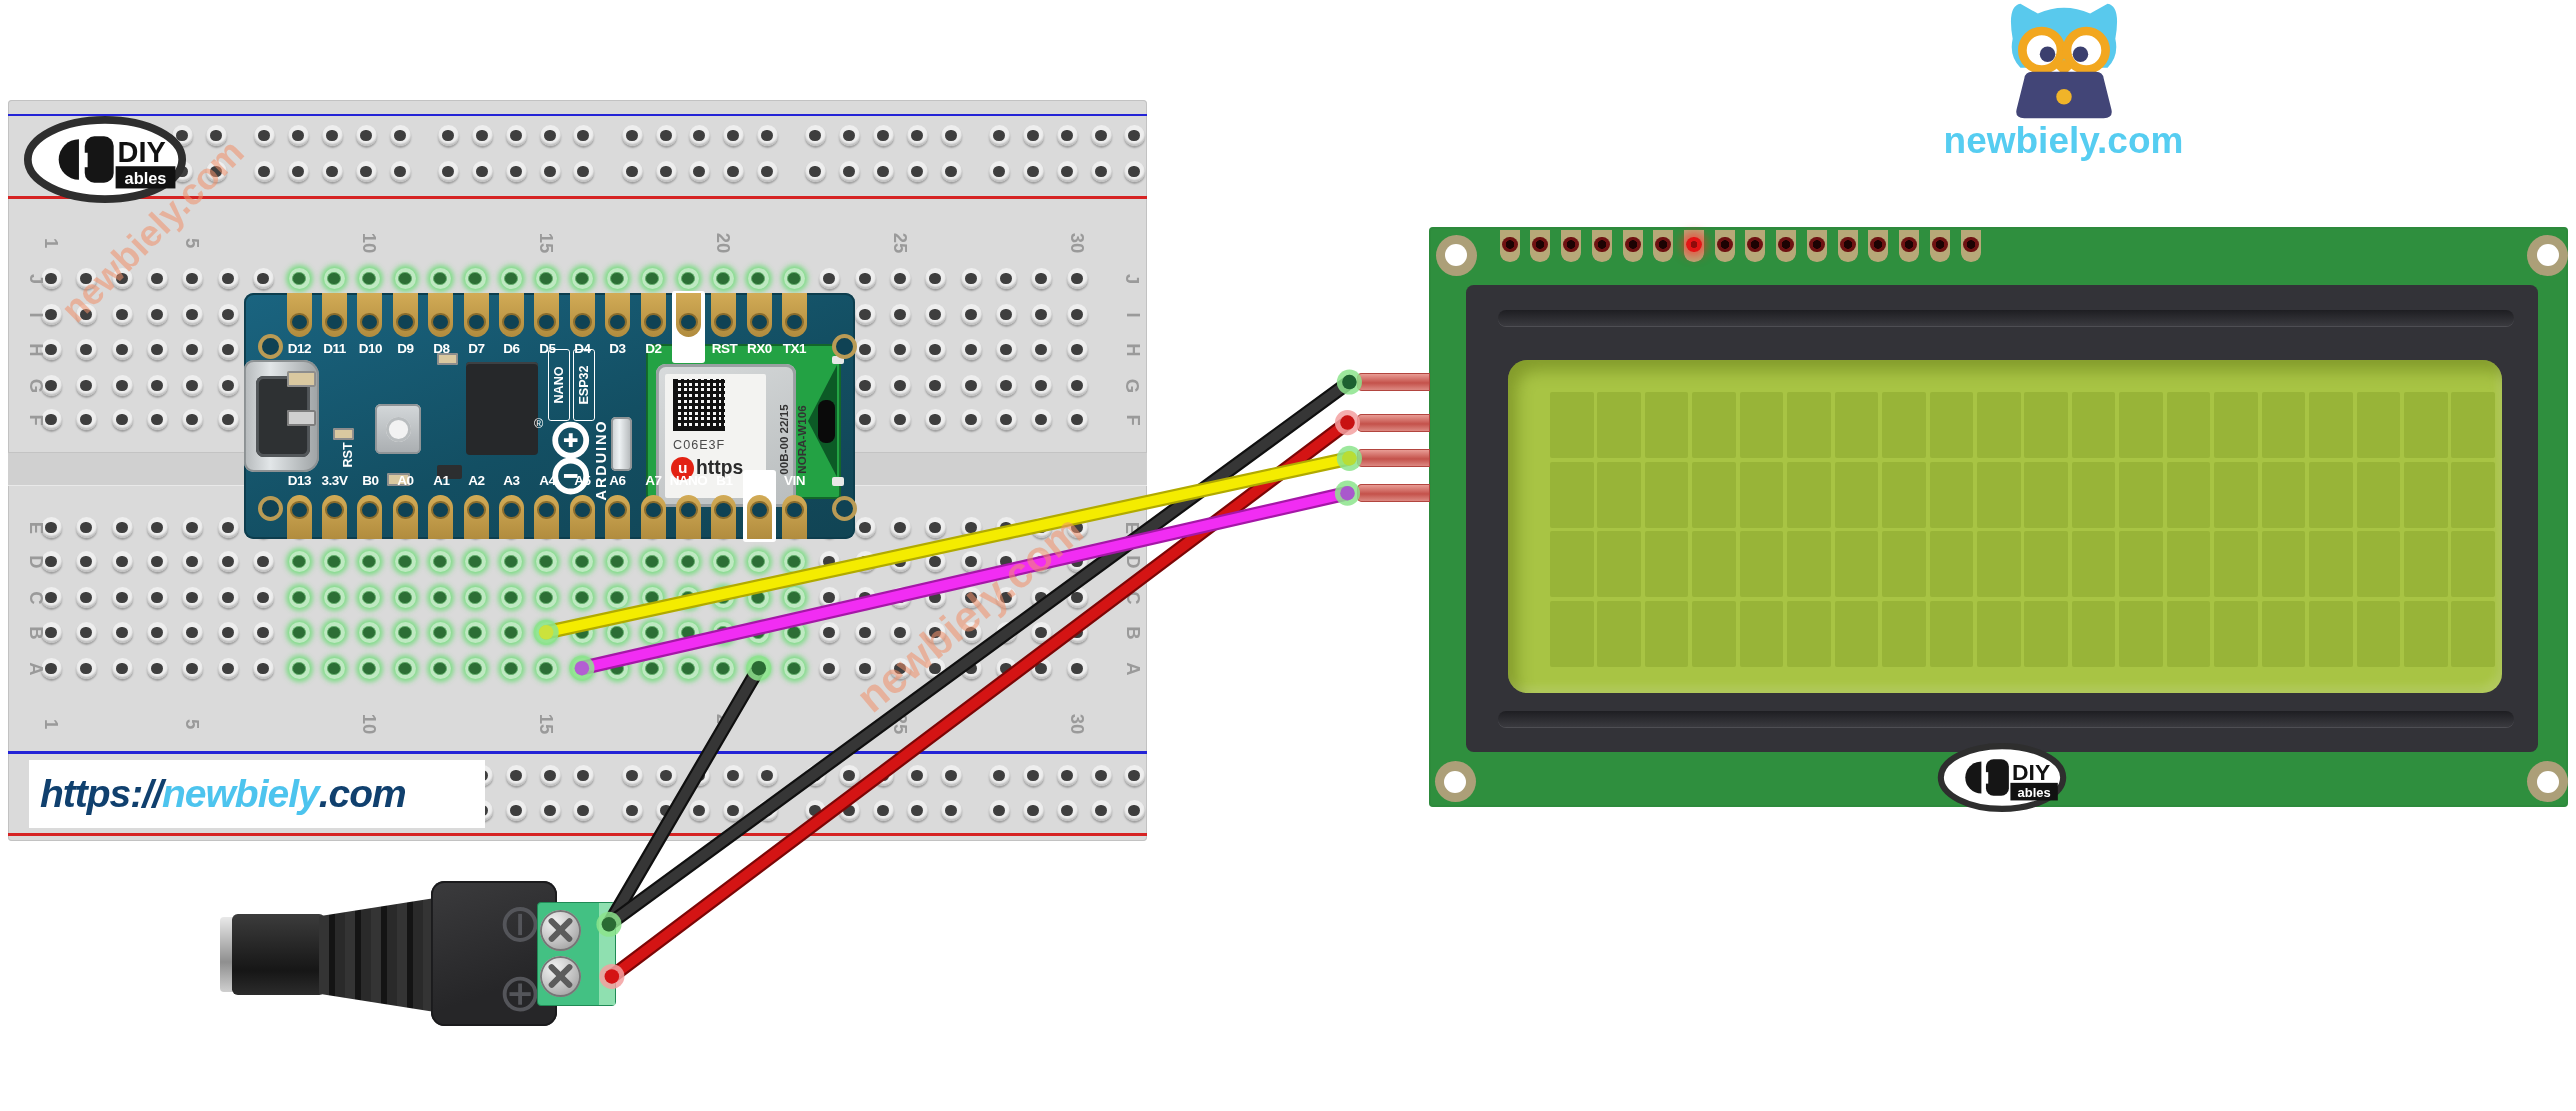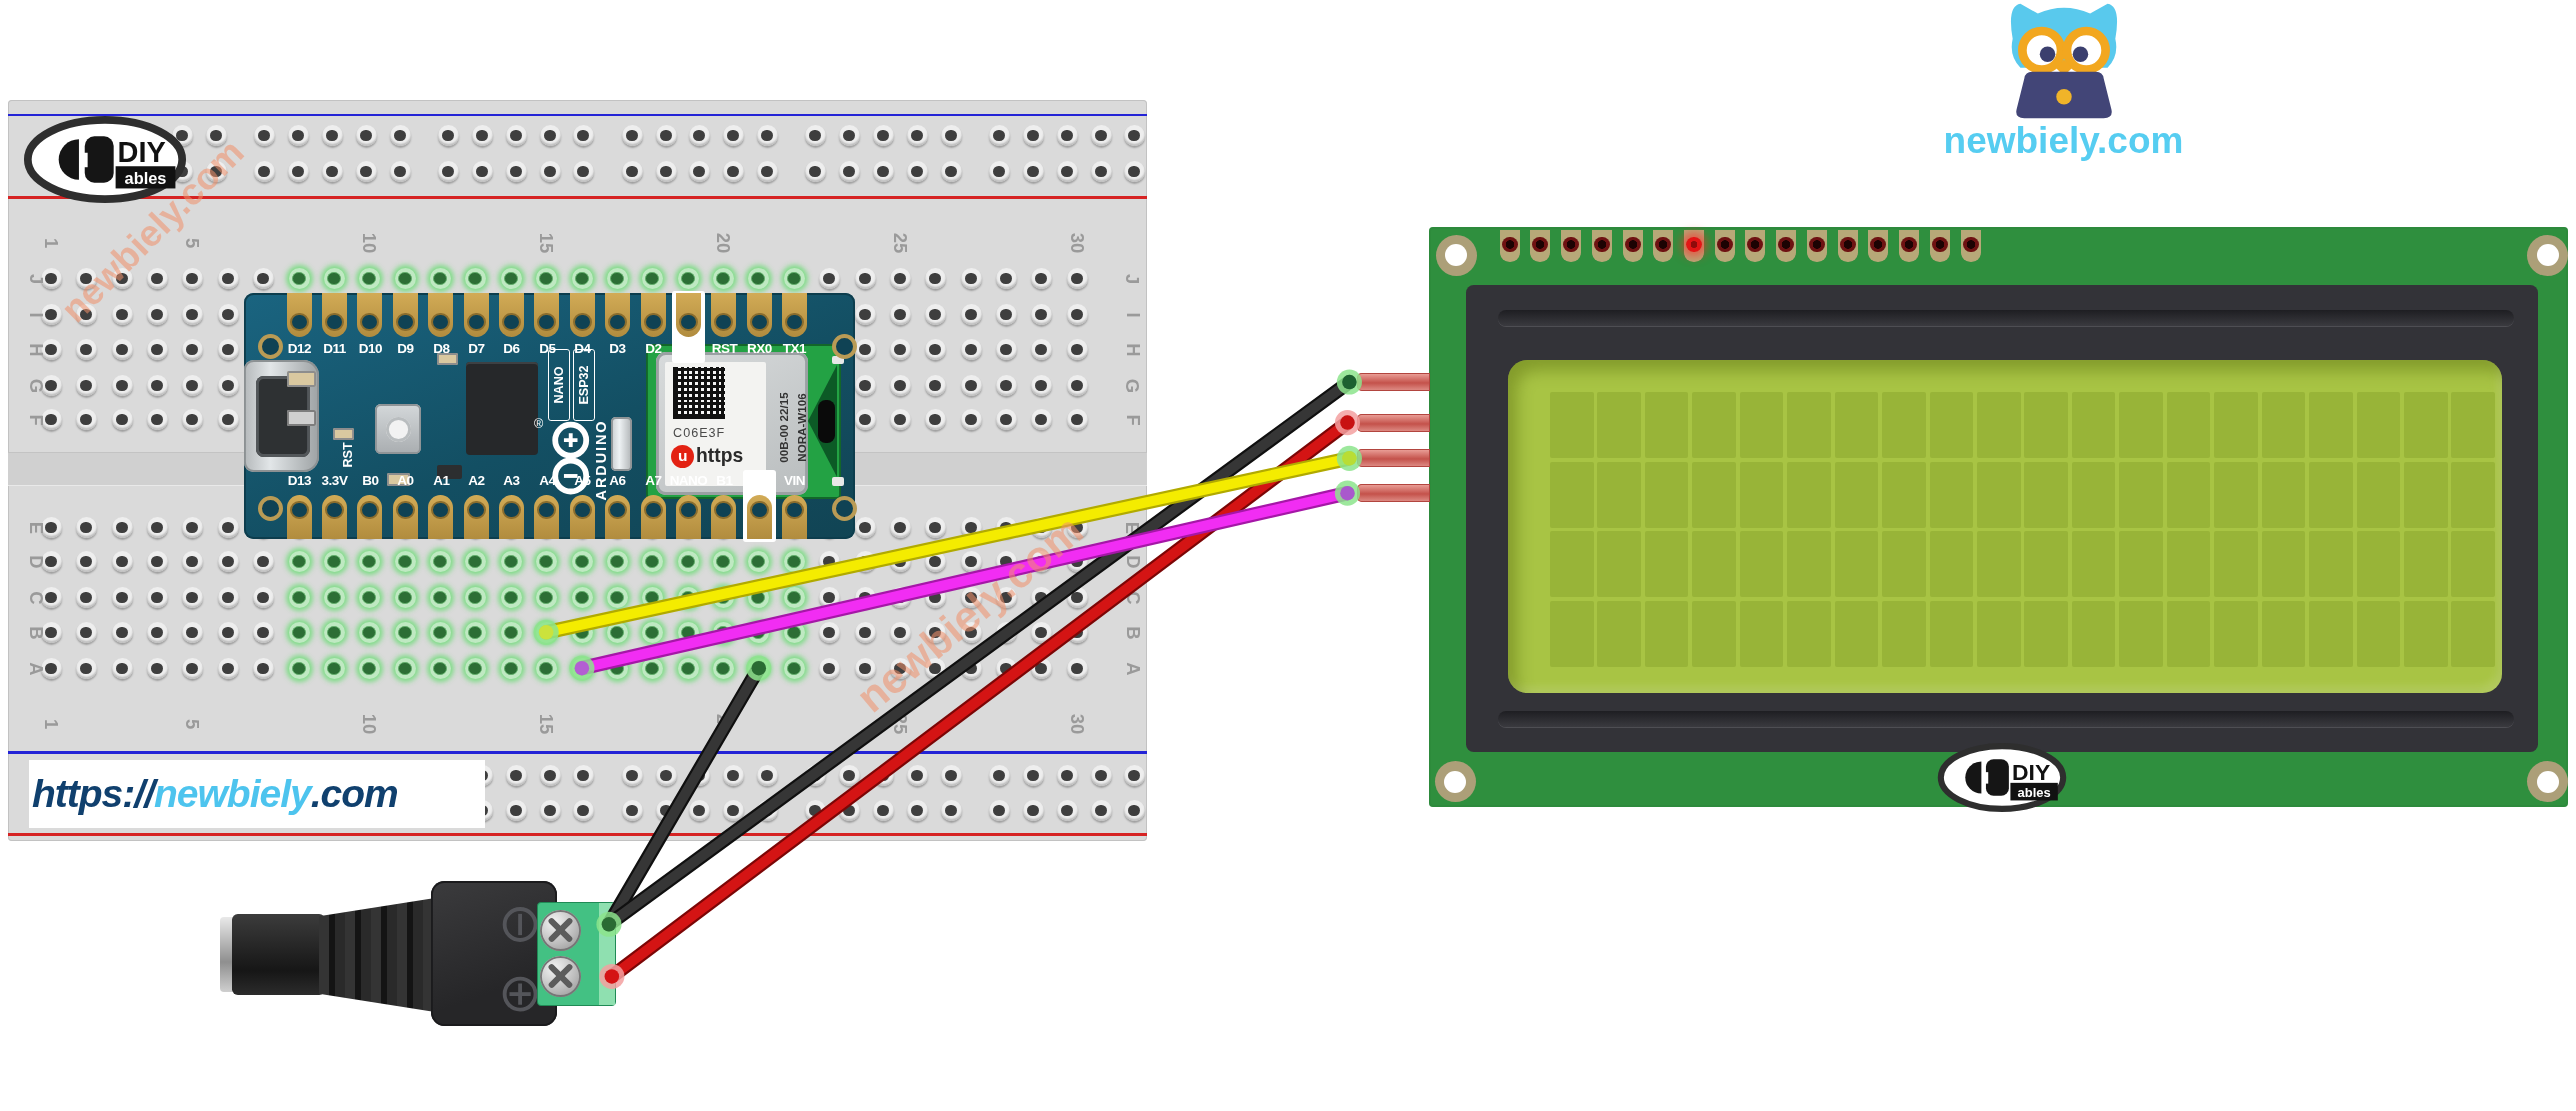--- a/index.html
+++ b/index.html
@@ -1533,7 +1533,7 @@
     <div class="part" style="left:367px;top:124px;width:21px;height:54px;background:linear-gradient(90deg,#c8ccce,#eef2f4 40%,#aeb2b4);border-radius:4.8px;box-shadow:inset 0 0 0 1.9px #8f9496"></div>
 
     <div class="abs" style="left:402px;top:51px;width:195px;height:155px;background:#23a244;border-radius:3.9px;box-shadow:inset 0 0 0 1.9px #13662a">
-      <div class="abs" style="left:9.7px;top:8px;width:152px;height:143px;background:linear-gradient(150deg,#d8dbdc,#b9bdbe);border-radius:9.7px;box-shadow:inset 0 0 0 2.9px #9aa0a2">
+      <div class="abs" style="left:9.7px;top:20px;width:140px;height:143px;background:linear-gradient(150deg,#d8dbdc,#b9bdbe);border-radius:9.7px;box-shadow:inset 0 0 0 2.9px #9aa0a2">
         <div class="abs" style="left:9.7px;top:9.7px;width:101px;height:124px;background:#f3f3f1;border-radius:1.9px">
           <div class="abs" style="left:7.7px;top:5.8px;width:50px;height:50px;border-left:2.9px solid #111;border-bottom:2.9px solid #111;
             background-image:repeating-linear-gradient(0deg,#111 0 2.9px,transparent 2.9px 5.8px),repeating-linear-gradient(90deg,#111 0 2.9px,#f5f5f5 2.9px 5.8px)"></div>

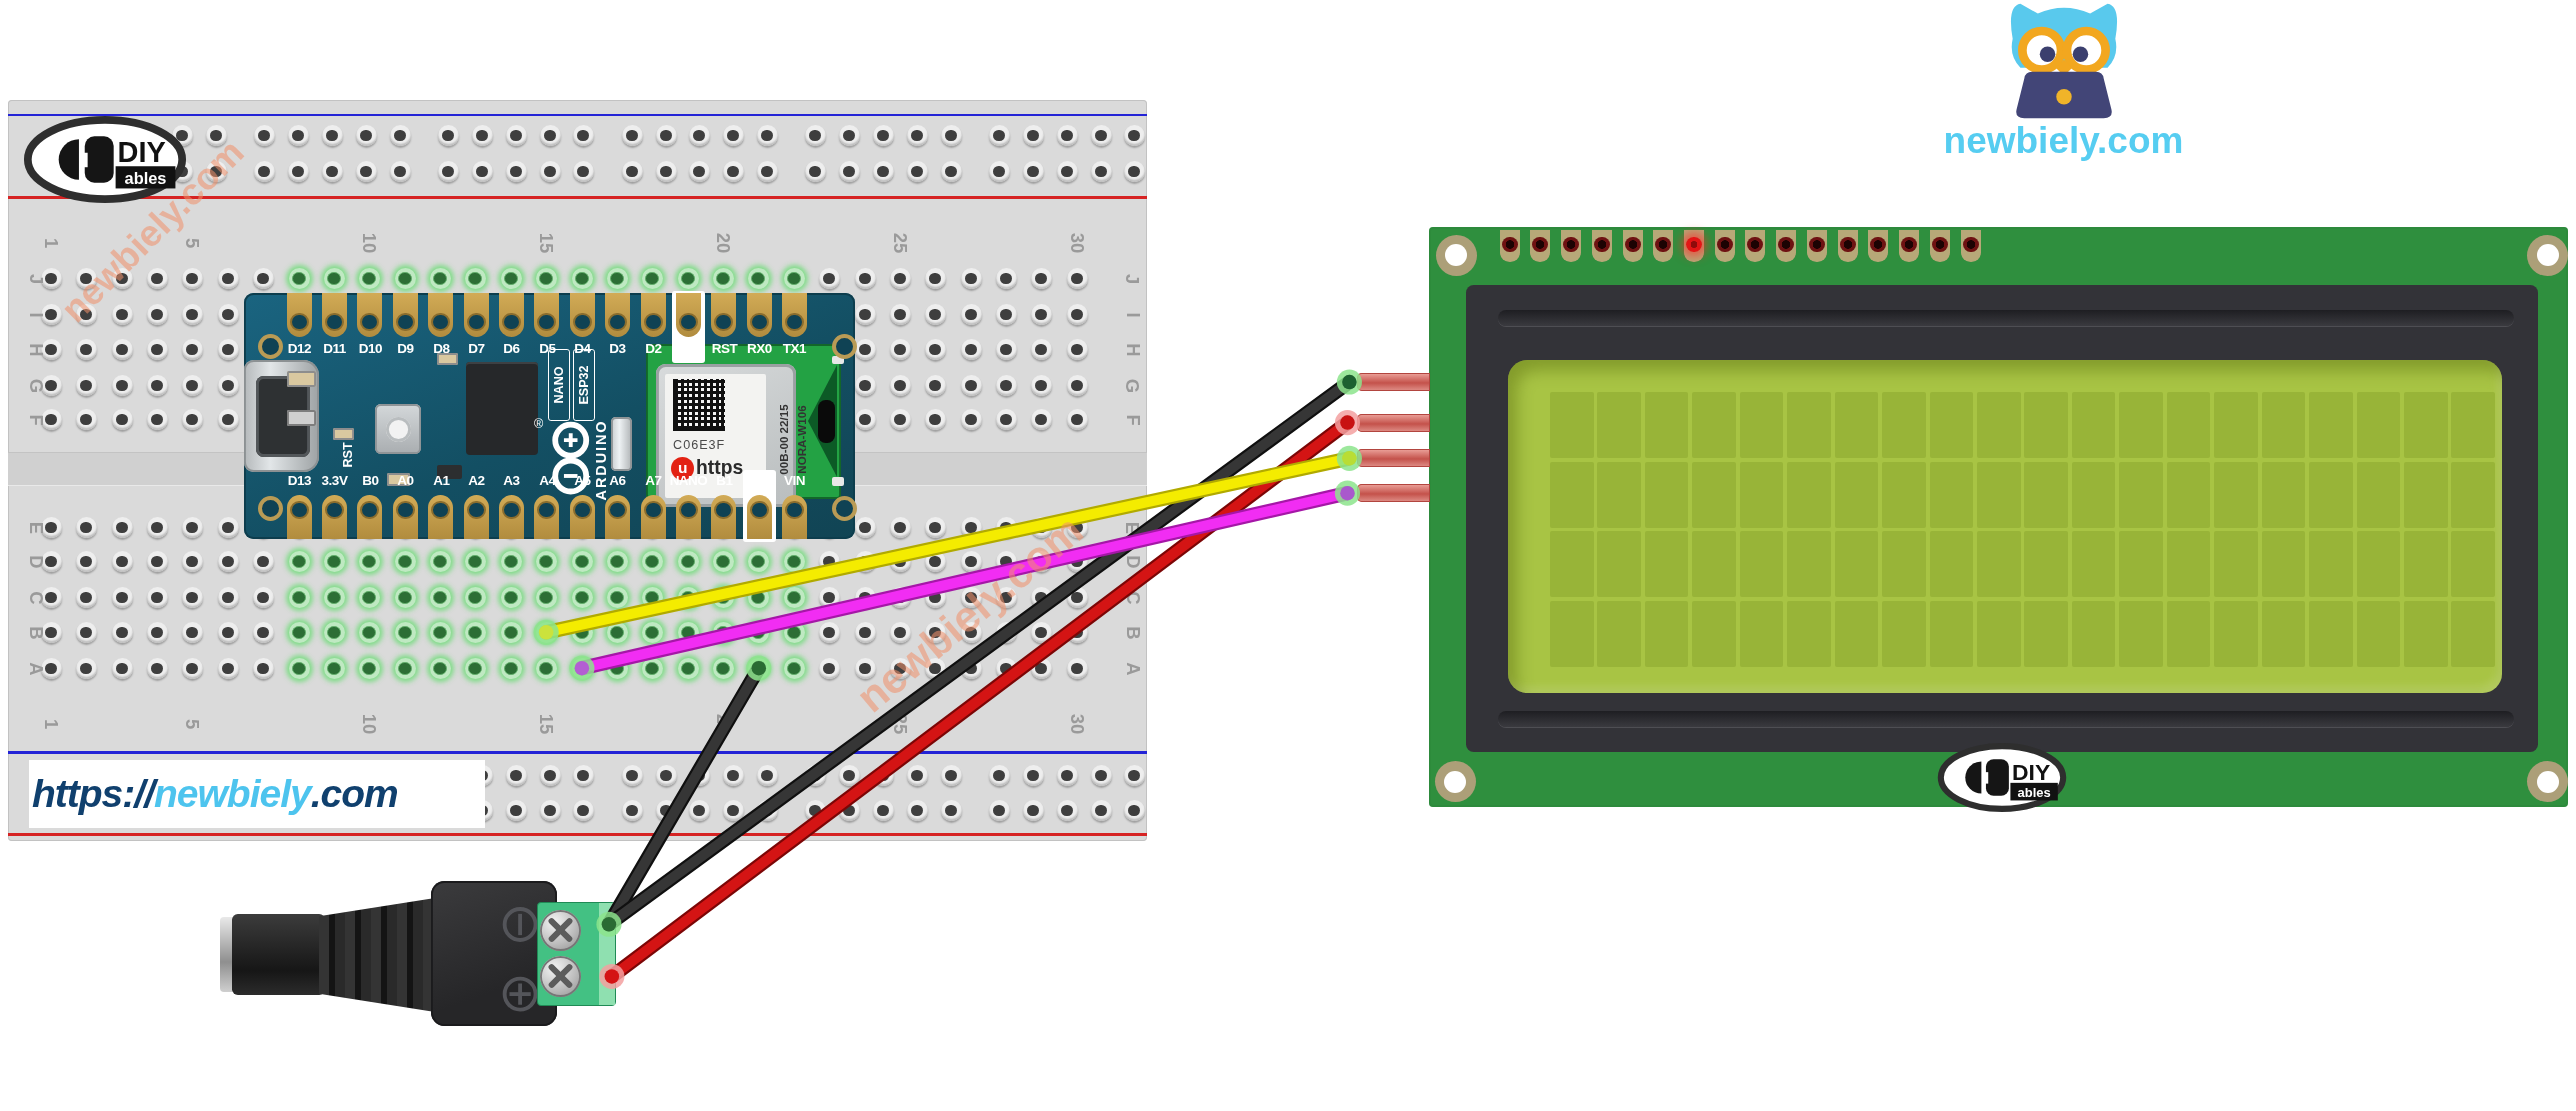--- a/index.html
+++ b/index.html
@@ -27,7 +27,7 @@
   .wm{position:absolute;color:rgba(240,144,106,.55);font-weight:bold;transform-origin:left center;
       white-space:nowrap;z-index:8}
   #urlbox{position:absolute;left:29px;top:760px;width:456px;height:68px;background:#ffffff;
-    display:flex;align-items:center;padding-left:3px;box-sizing:border-box;z-index:3;
+    display:flex;align-items:center;padding-left:11px;box-sizing:border-box;z-index:3;
     font-style:italic;font-weight:bold;font-size:39px;letter-spacing:-1px;white-space:nowrap}
 
   

